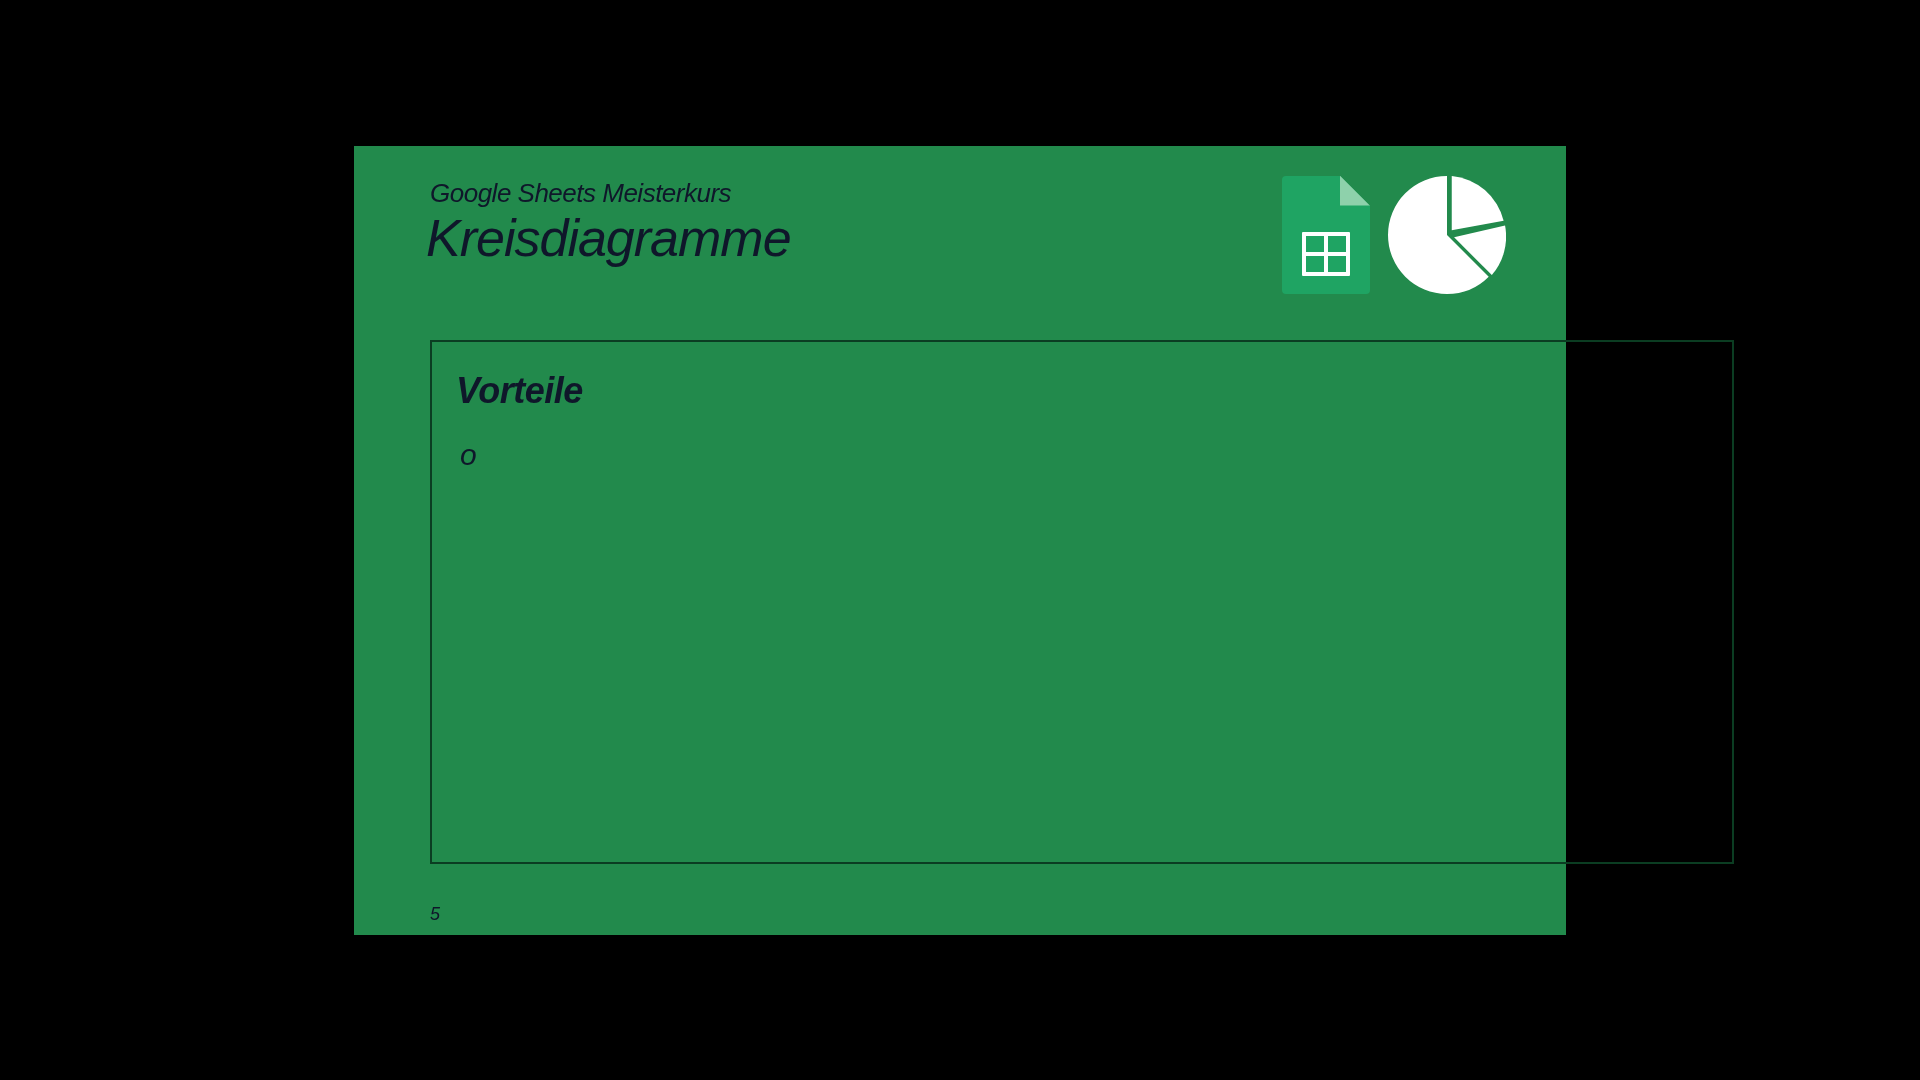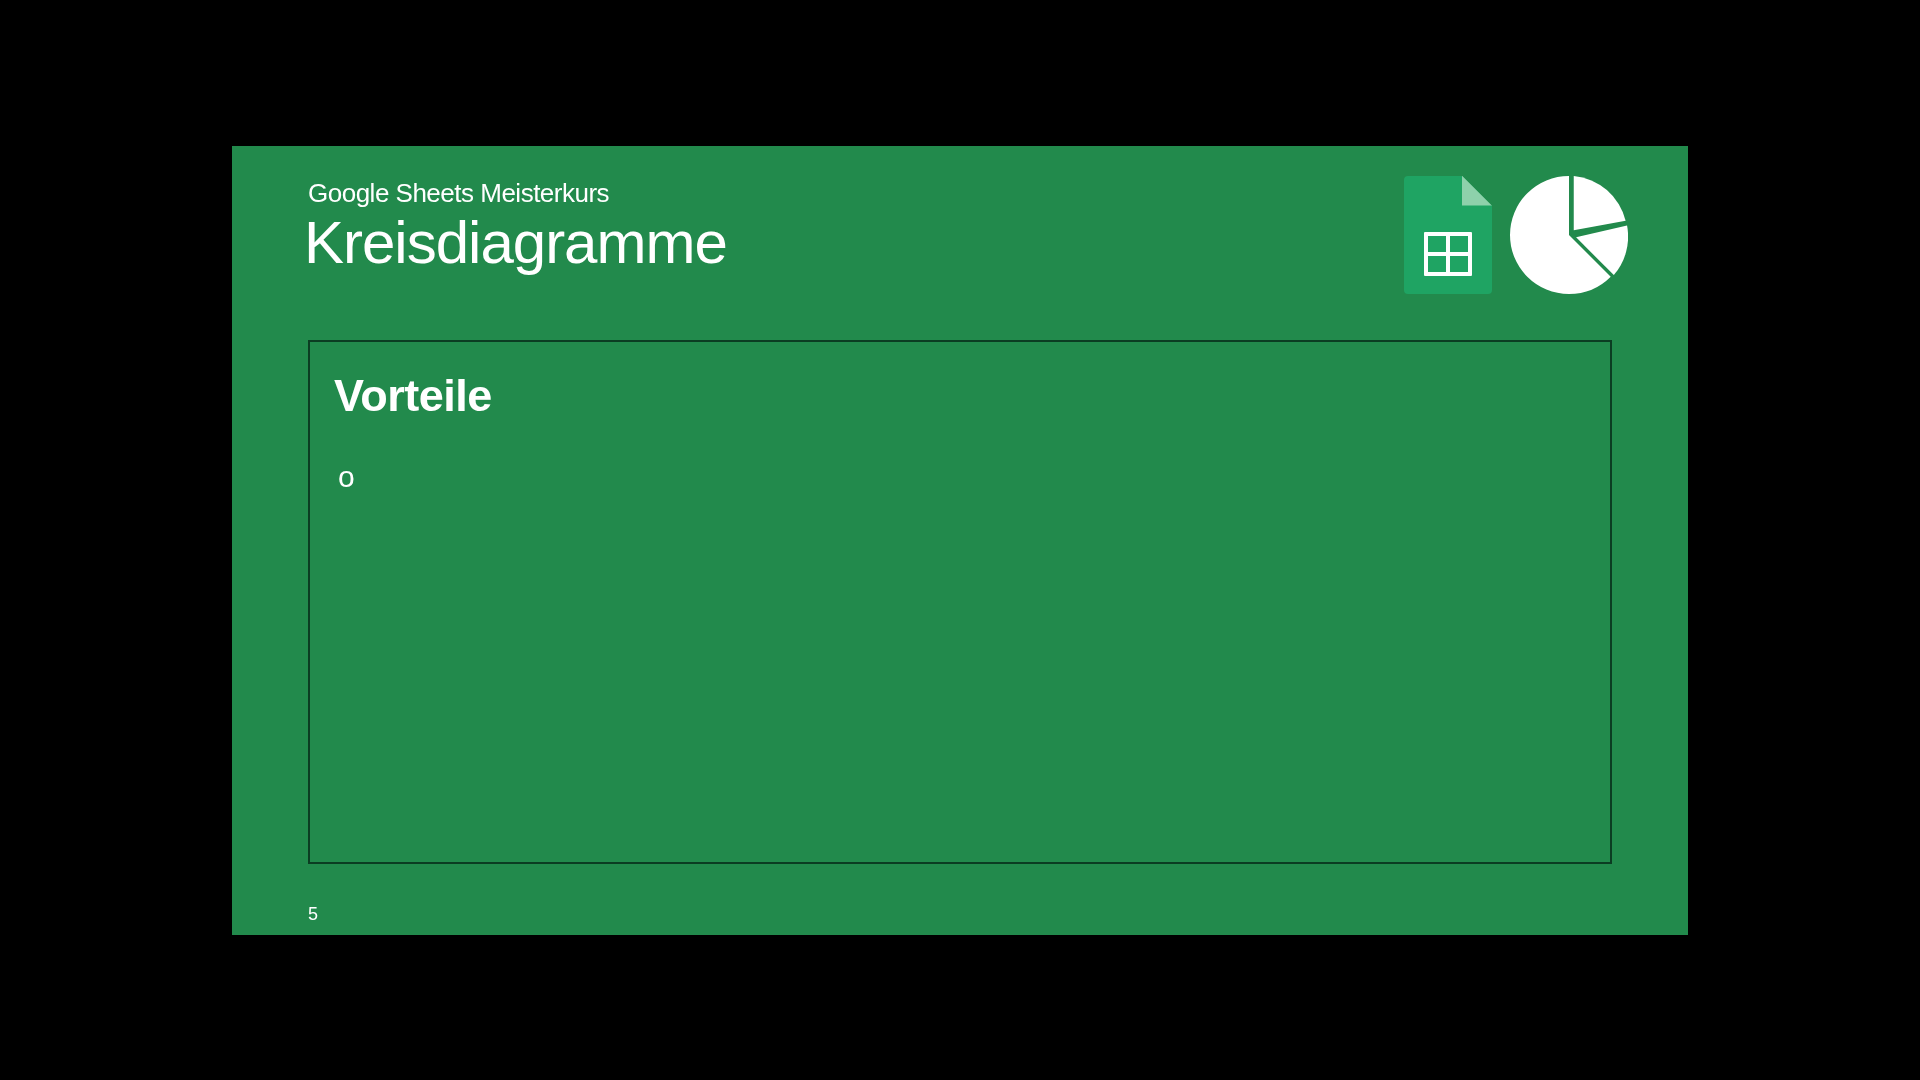--- a/index.html
+++ b/index.html
@@ -12,11 +12,12 @@
       justify-content: center;
     }
     .slide {
-      width: 1456px;
+      width: 1212px;
       height: 789px;
       background: #228a4c;
       position: relative;
-      color: #ffffff;
+      color: #0f172a;
+      font-style: italic;
     }
     .subtitle {
       position: absolute;

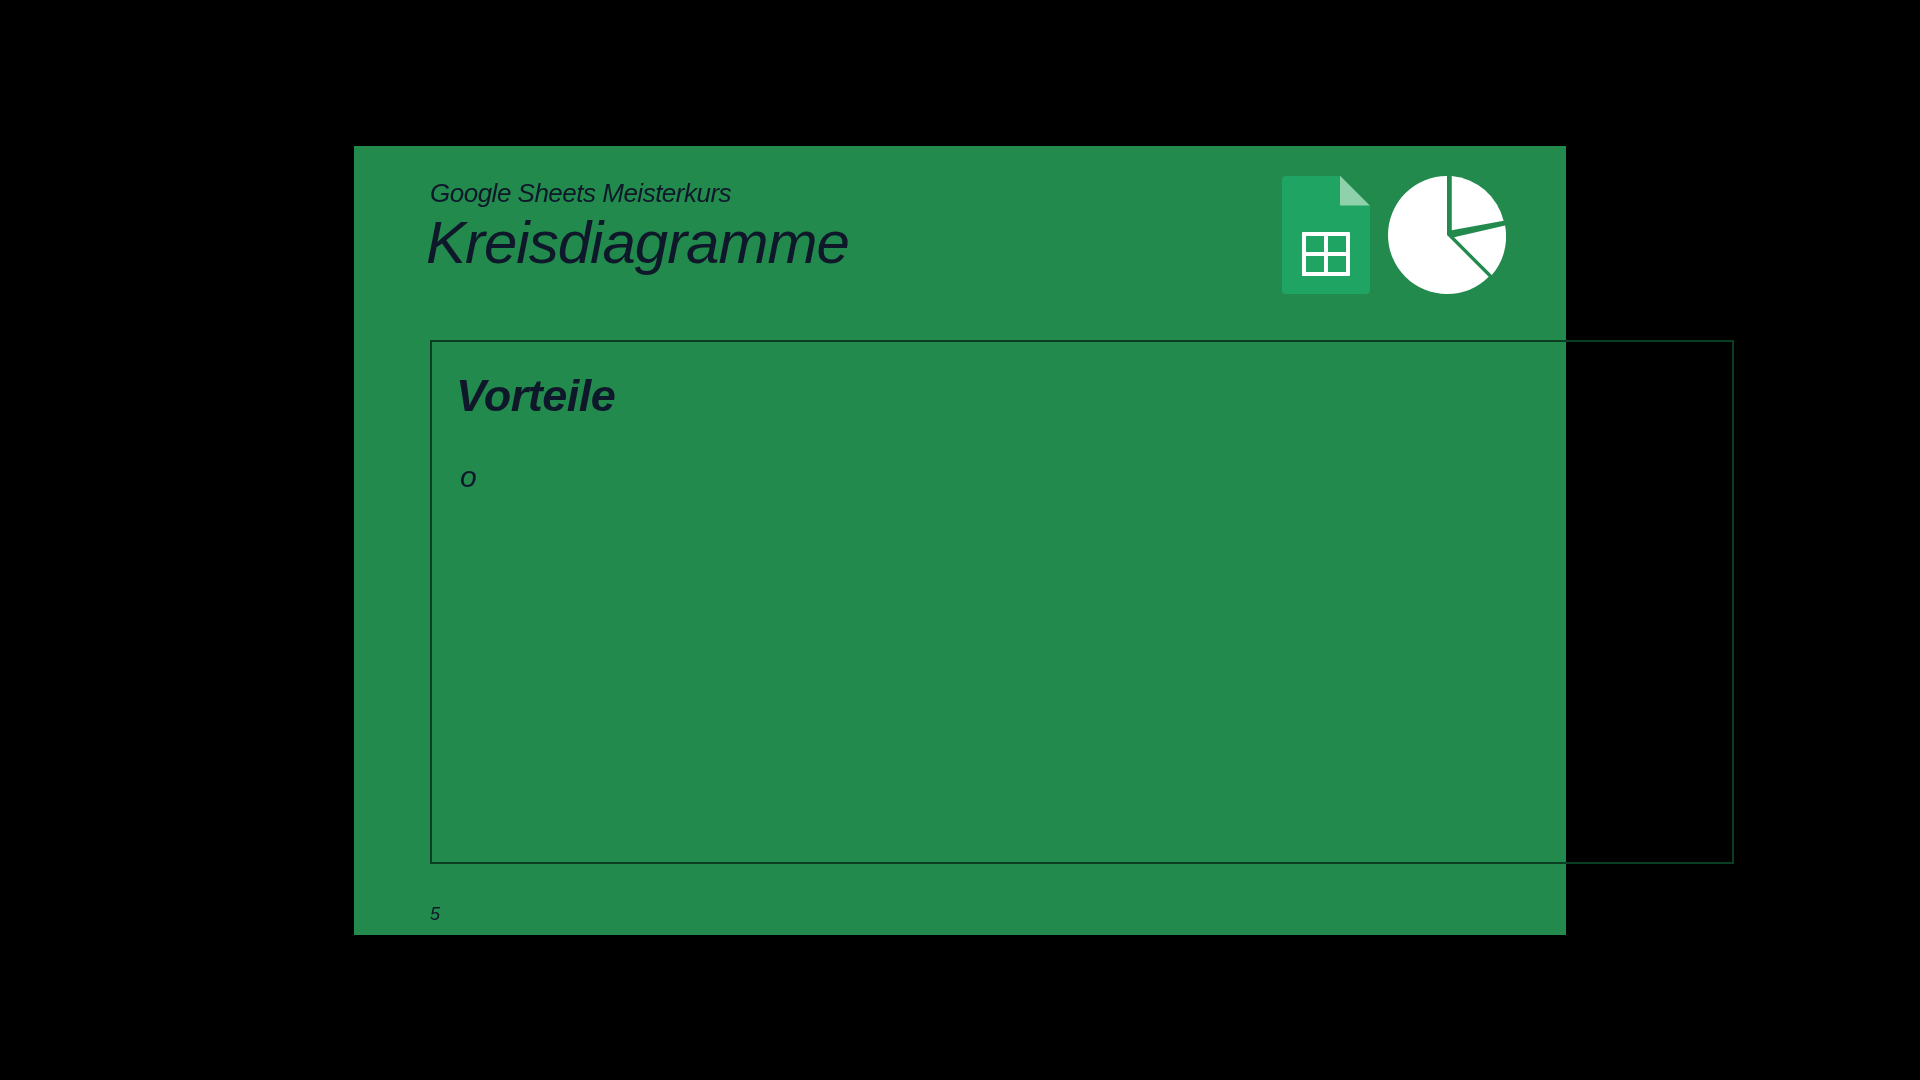--- a/index.html
+++ b/index.html
@@ -31,7 +31,7 @@
       position: absolute;
       left: 72px;
       top: 64px;
-      font-size: 60px;
+      font-size: 52px;
       font-weight: 300;
       letter-spacing: -1px;
       line-height: 1.1;

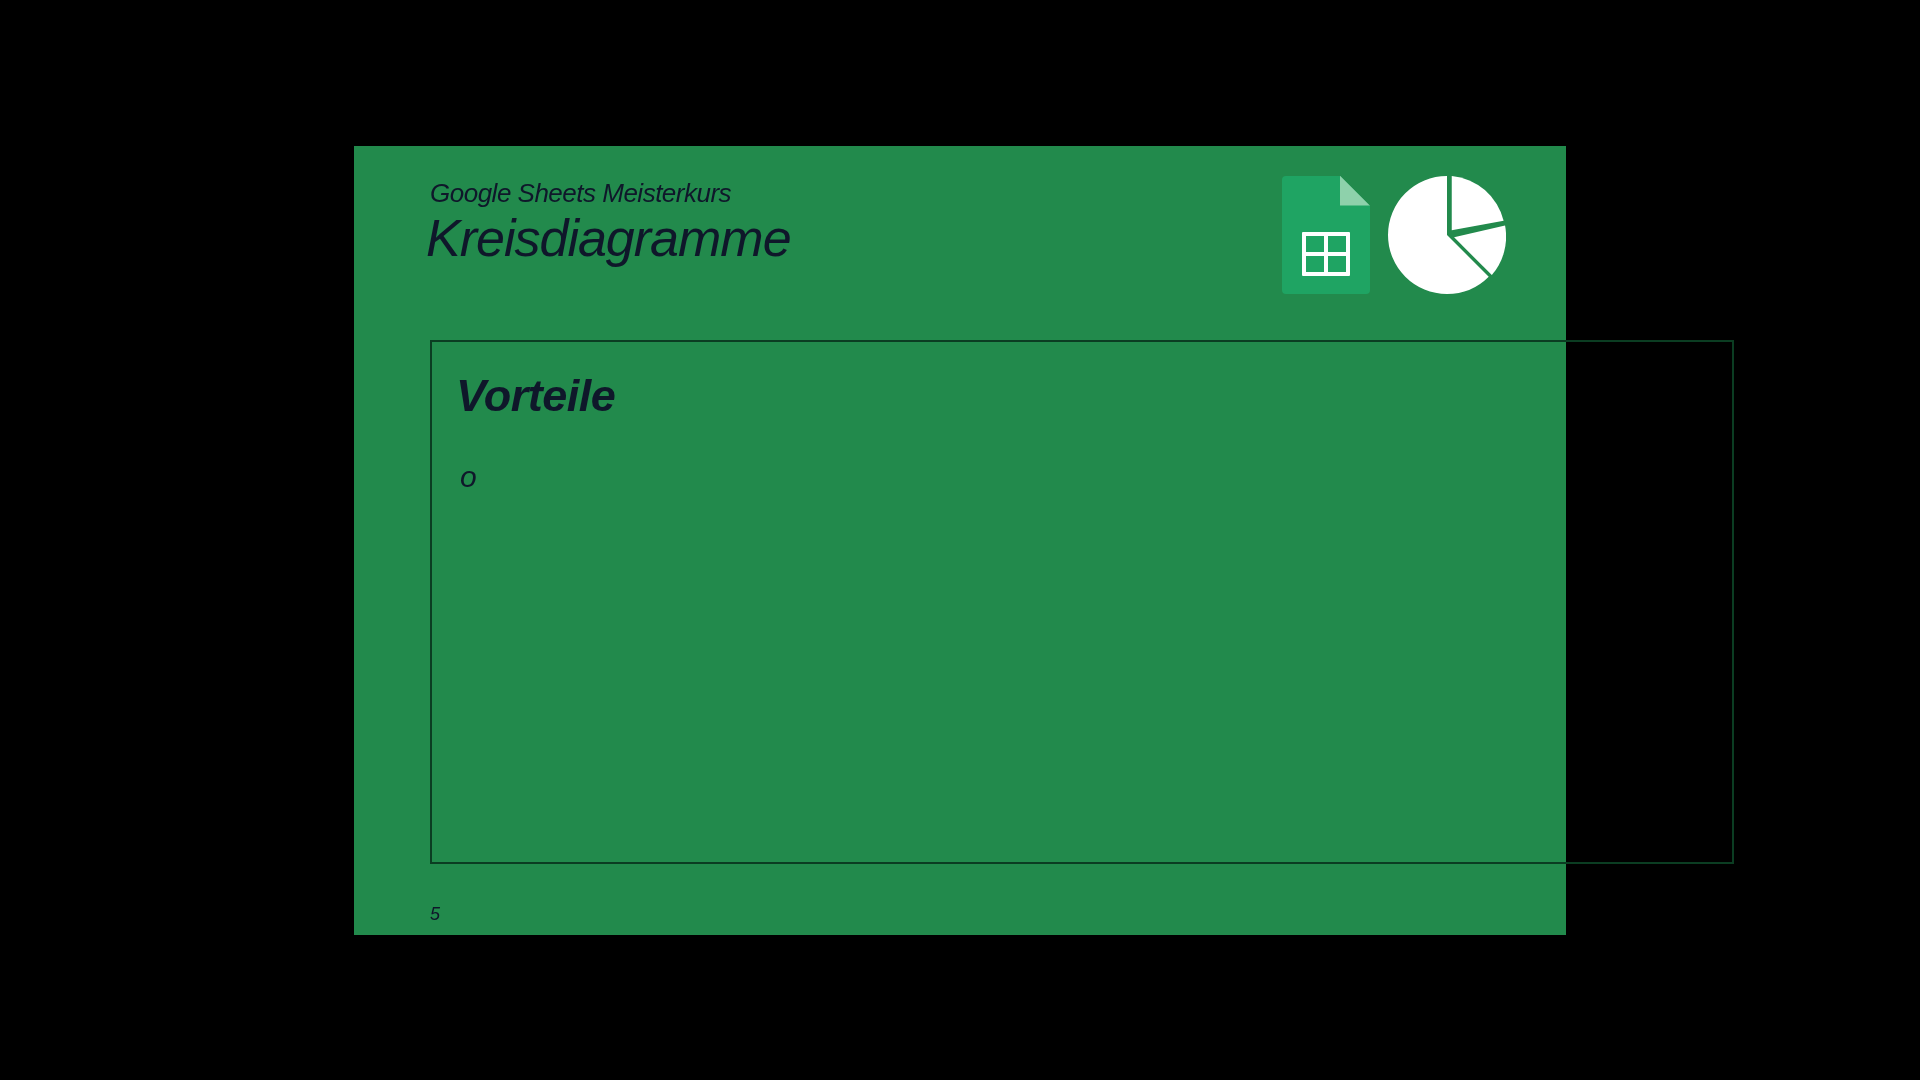--- a/index.html
+++ b/index.html
@@ -116,10 +116,10 @@
       padding: 28px 24px;
     }
     .section-heading {
-      font-size: 45px;
+      font-size: 36px;
       font-weight: 700;
       letter-spacing: -0.5px;
-      margin-bottom: 40px;
+      margin-bottom: 28px;
     }
     .bullet-row {
       display: flex;

